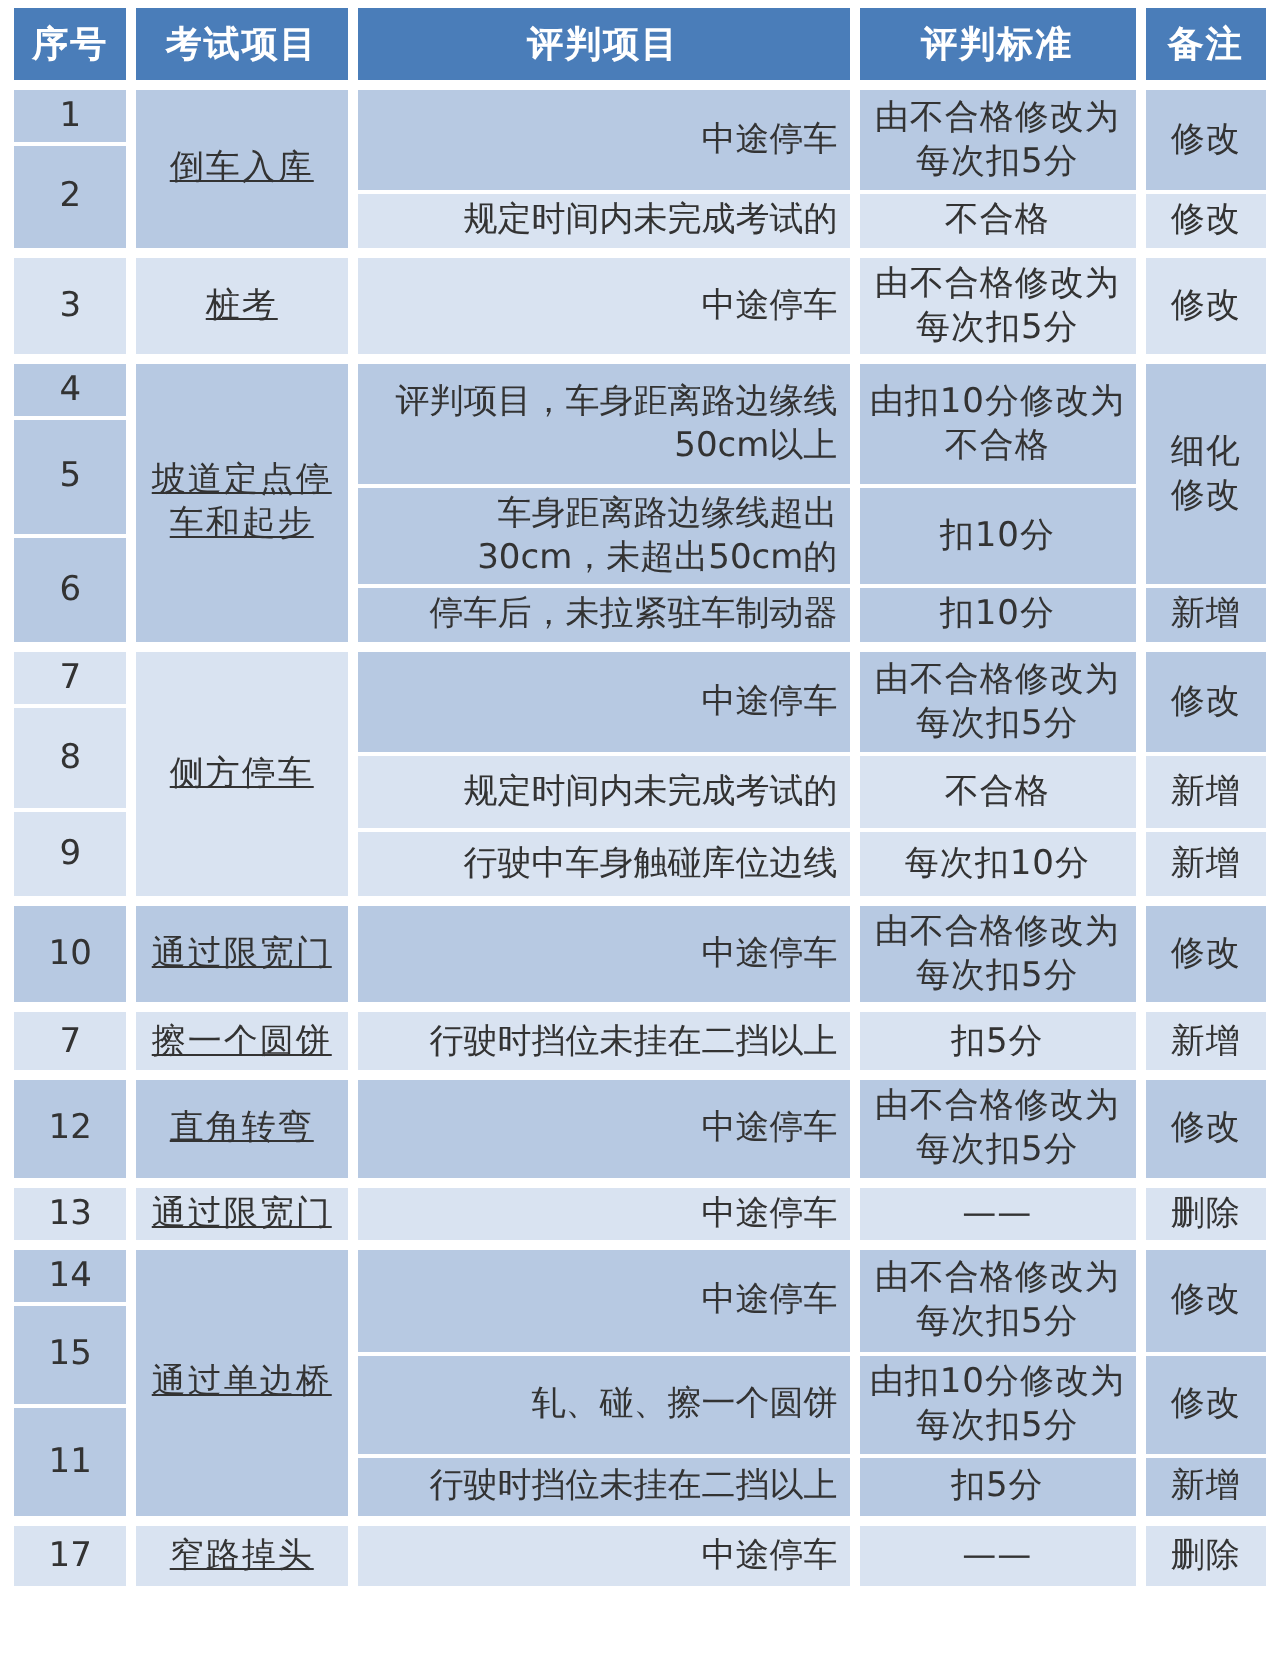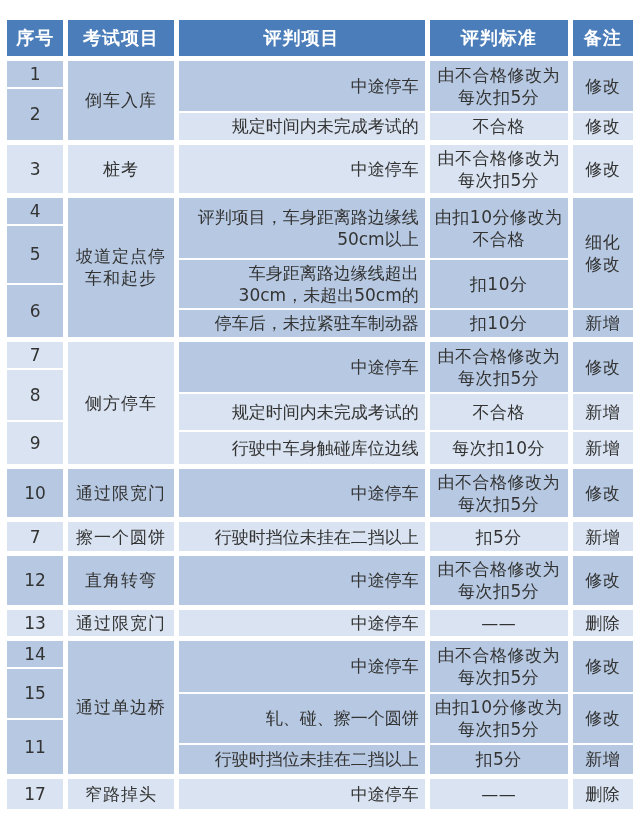--- a/index.html
+++ b/index.html
@@ -19,7 +19,7 @@
     border-collapse:collapse;
     table-layout:fixed;
     width:636px;
-    margin:16px auto;
+    margin:0 auto;
   }
   col.c-num{width:60px}
   col.c-item{width:108px}

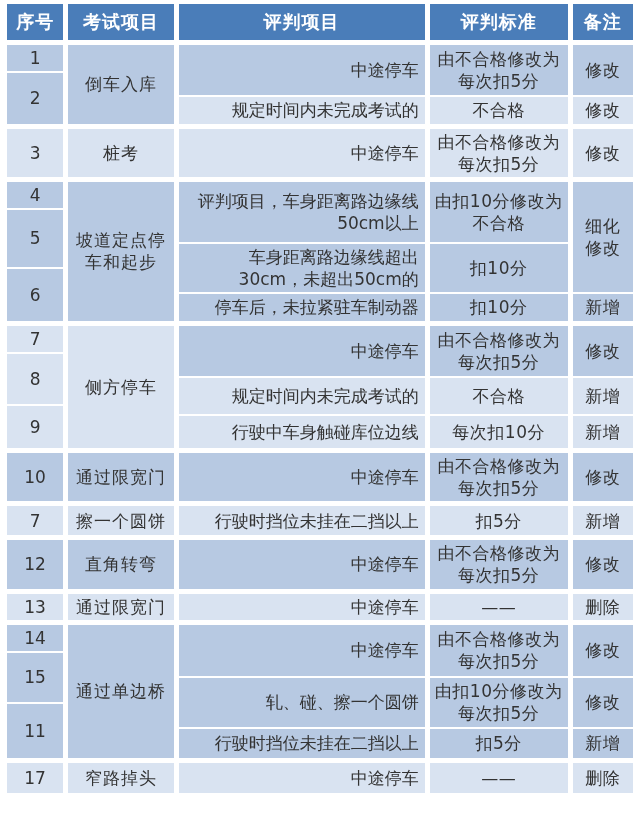--- a/index.html
+++ b/index.html
@@ -57,7 +57,7 @@
   td.light{background:var(--band-light);}
   td.eval{text-align:right;padding-left:9px;padding-right:6px;}
   td.num{font-size:17px;}
-  td.item{letter-spacing:1px;}
+  td.item{letter-spacing:1px;text-decoration:underline;}
   td.std,td.rem{letter-spacing:0.5px;}
 </style>
 </head>

